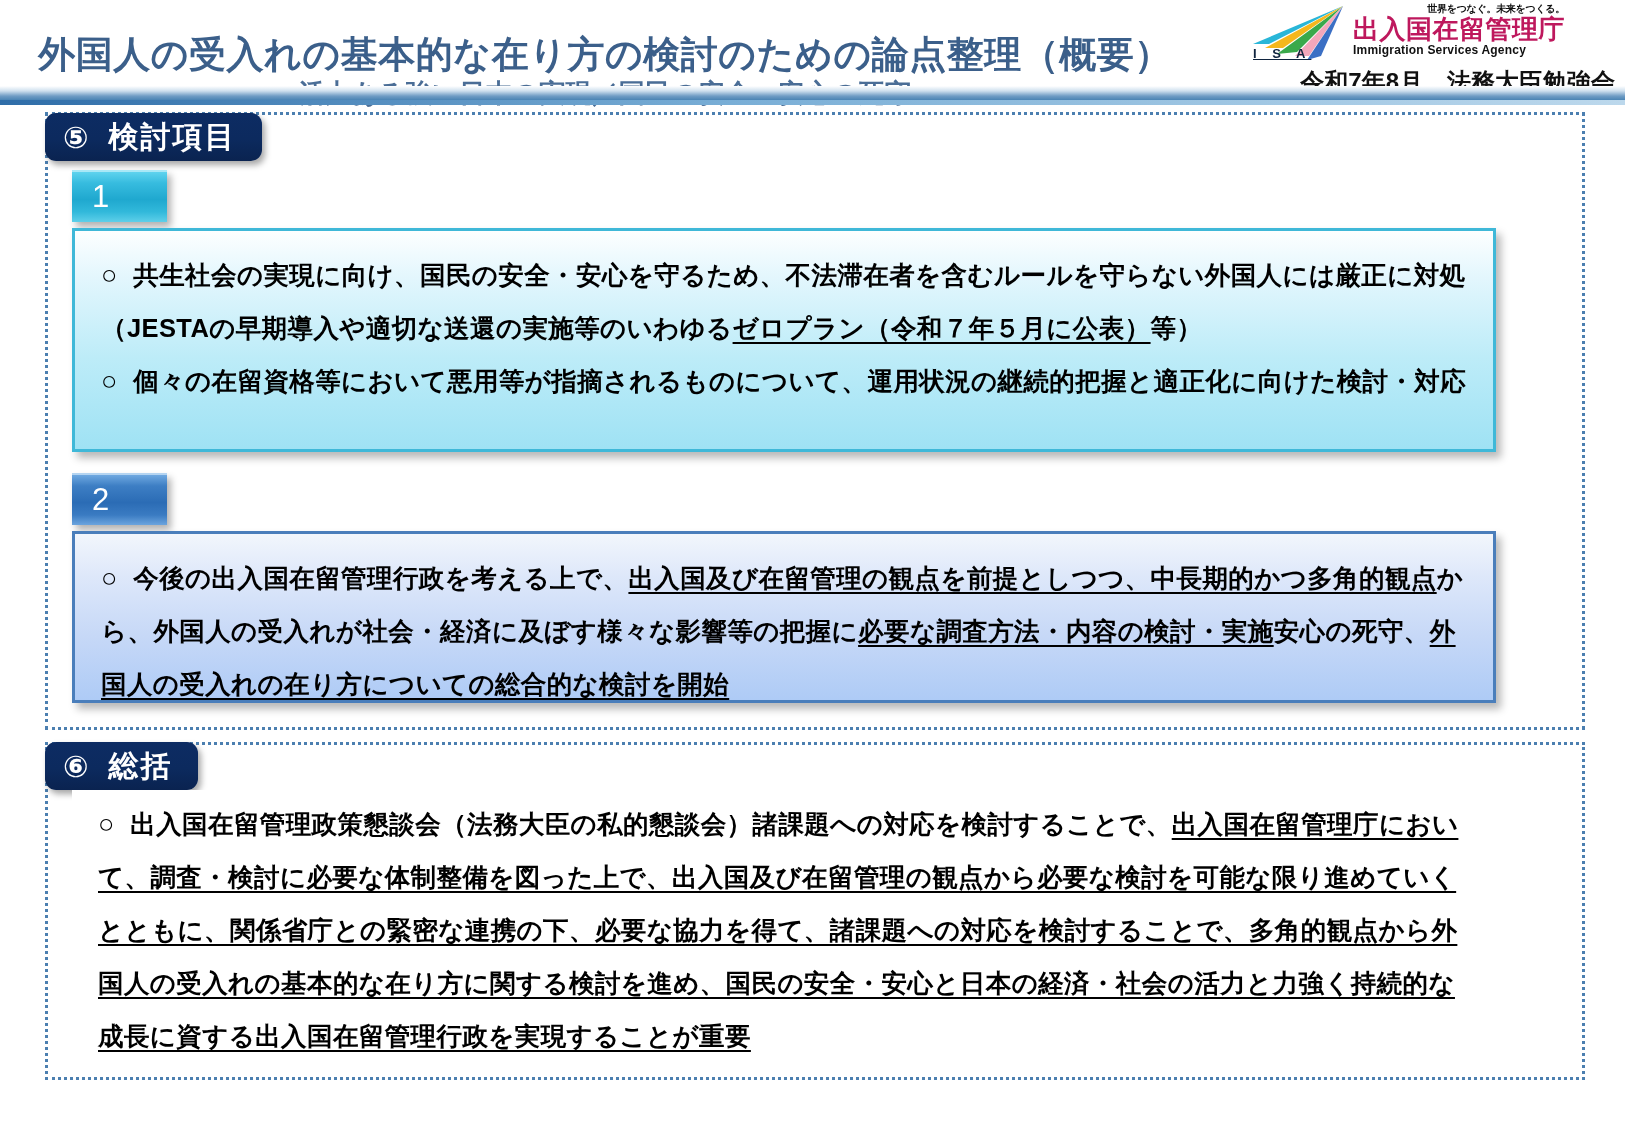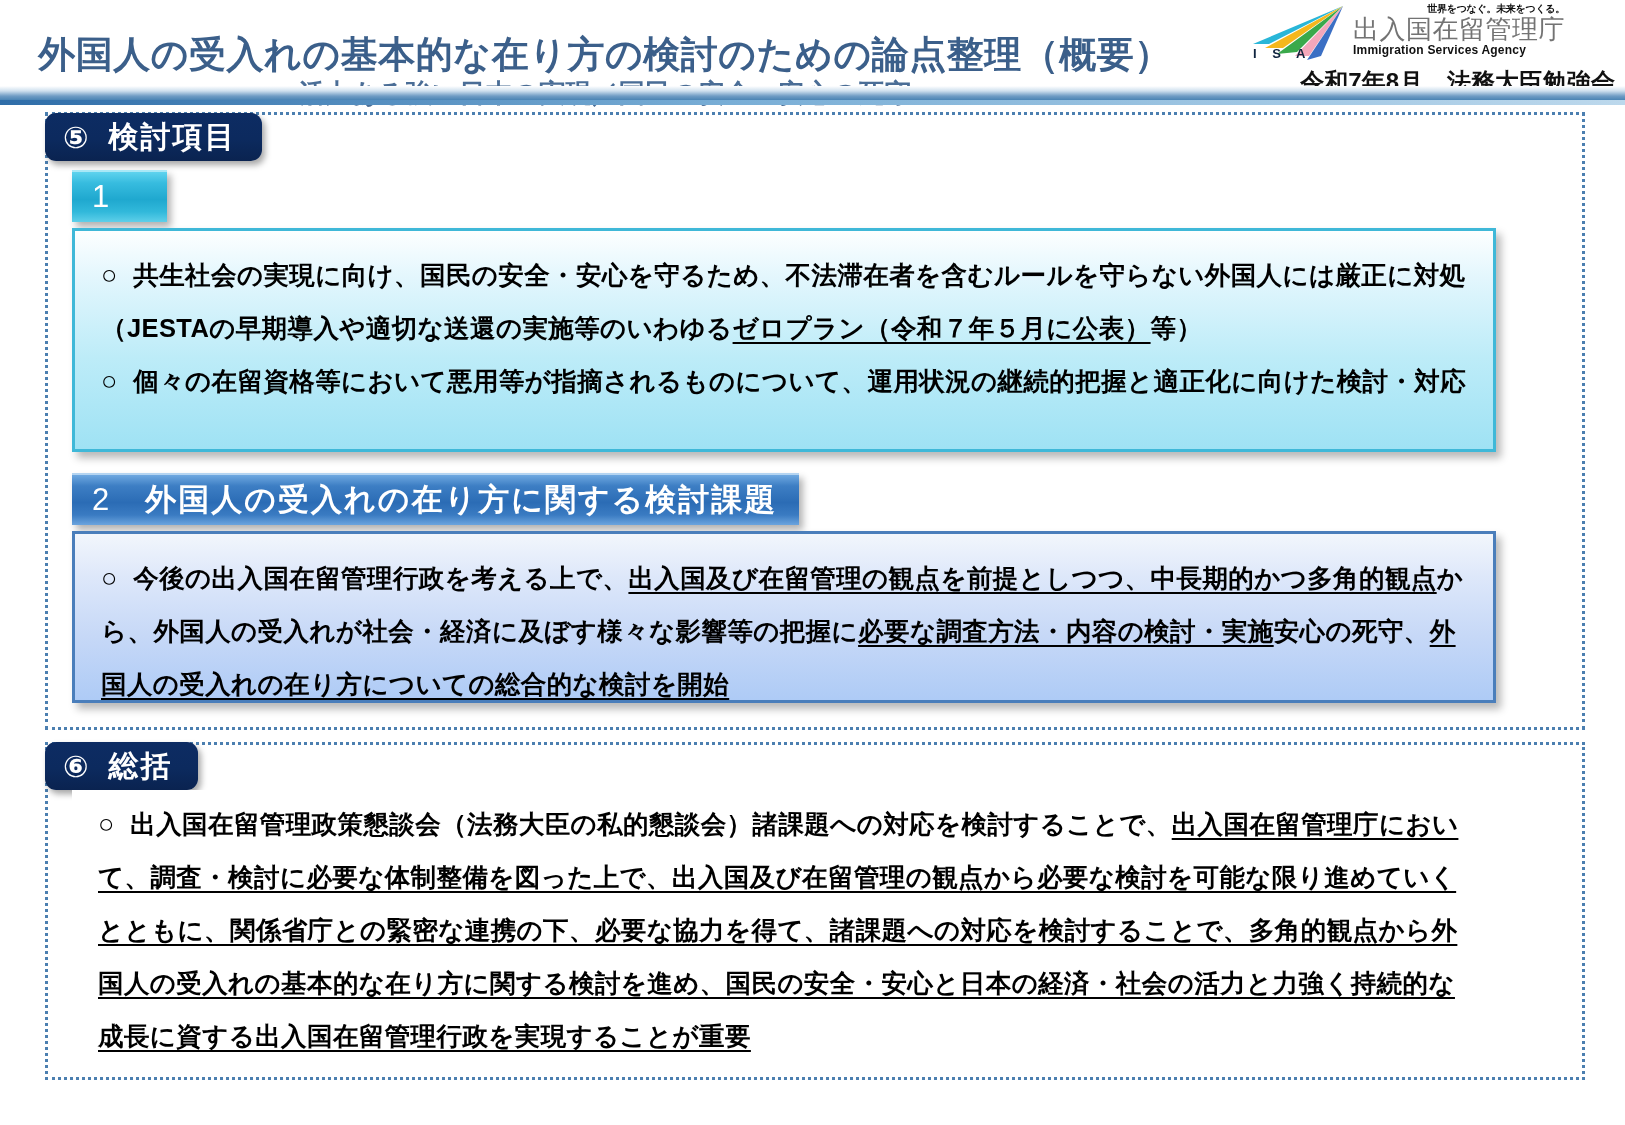--- a/index.html
+++ b/index.html
@@ -42,7 +42,7 @@
     position:absolute;left:122px;top:0px;
   }
   .logo-tag{font-size:10px;color:#111;font-weight:bold;letter-spacing:-0.3px;white-space:nowrap;text-align:right;}
-  .logo-name{font-size:26px;color:#737373;font-weight:normal;letter-spacing:0.5px;line-height:1.05;white-space:nowrap;}
+  .logo-name{font-size:26px;color:#be185d;font-weight:bold;letter-spacing:0.5px;line-height:1.05;white-space:nowrap;}
   .logo-en{font-size:12px;color:#111;font-weight:bold;letter-spacing:0.2px;white-space:nowrap;}
   .logo-meeting{
     position:absolute;left:4px;top:64px;width:380px;text-align:right;

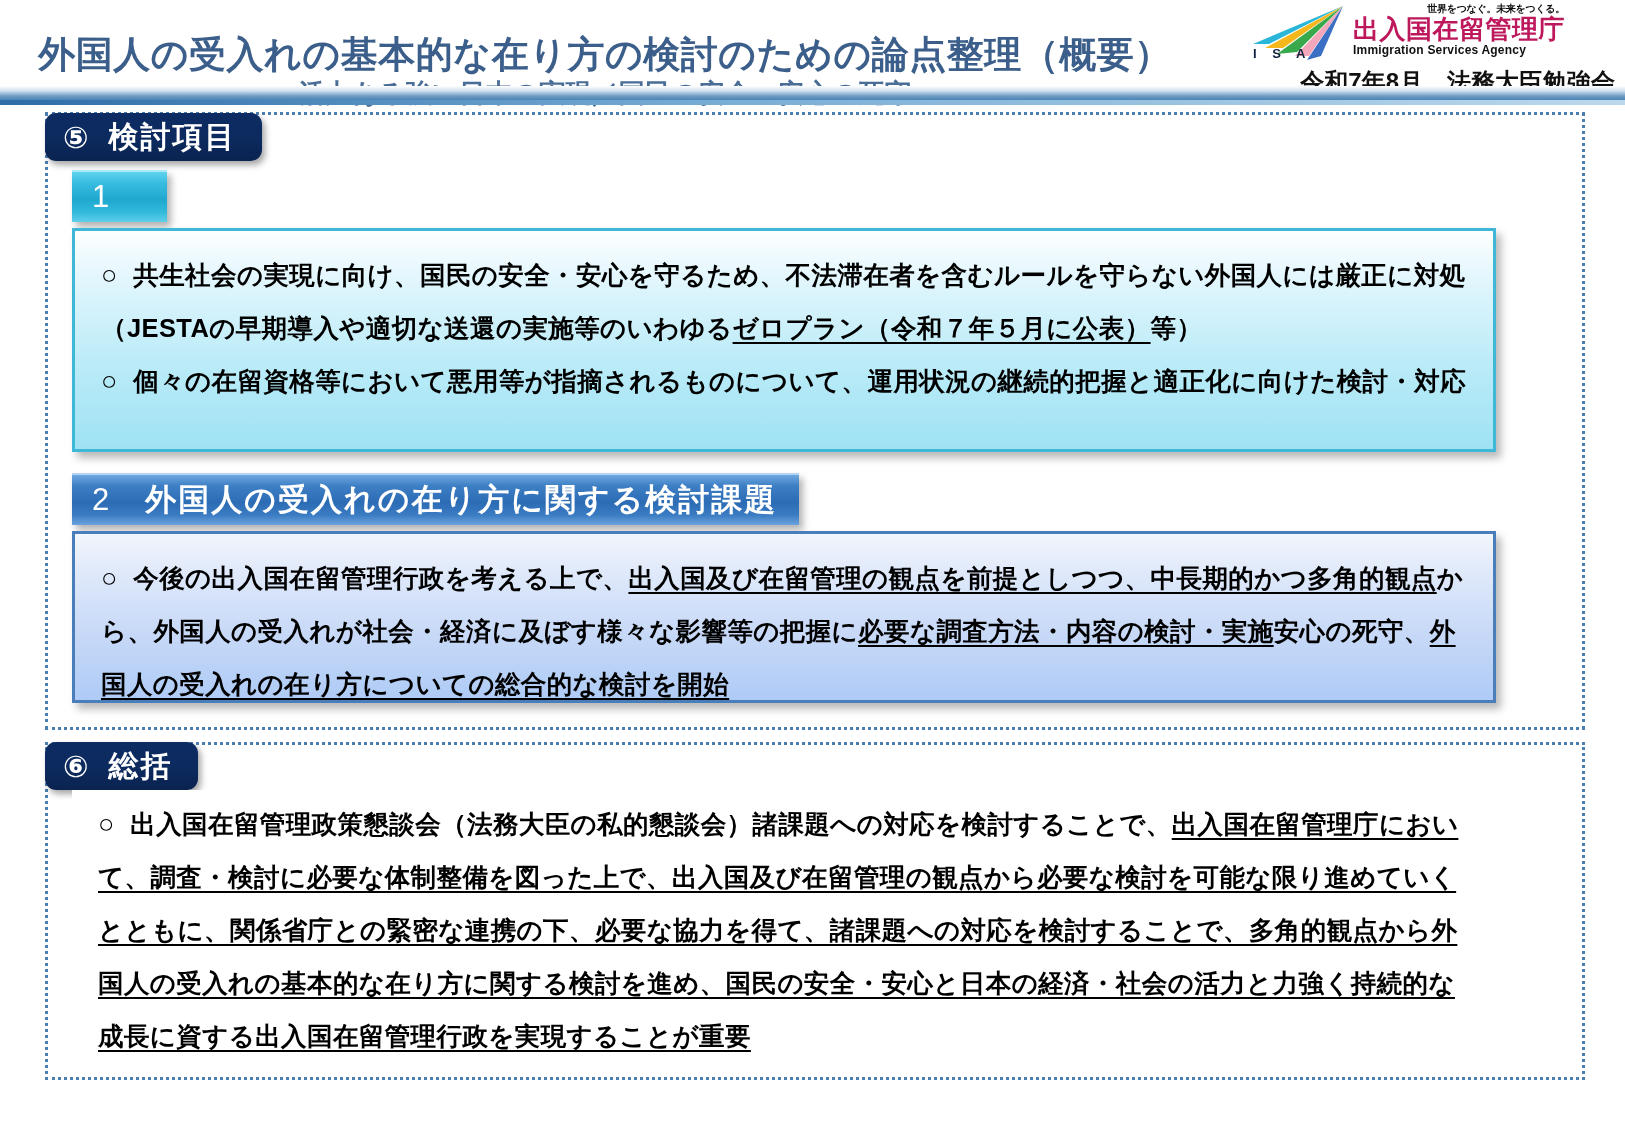--- a/index.html
+++ b/index.html
@@ -36,7 +36,7 @@
   }
   .isa-letters{
     position:absolute;left:22px;top:44px;
-    font-size:13px;font-weight:bold;color:#10243f;letter-spacing:6px;
+    font-size:13px;font-weight:bold;color:#10243f;letter-spacing:6px;text-decoration:underline;
   }
   .logo-text{
     position:absolute;left:122px;top:0px;

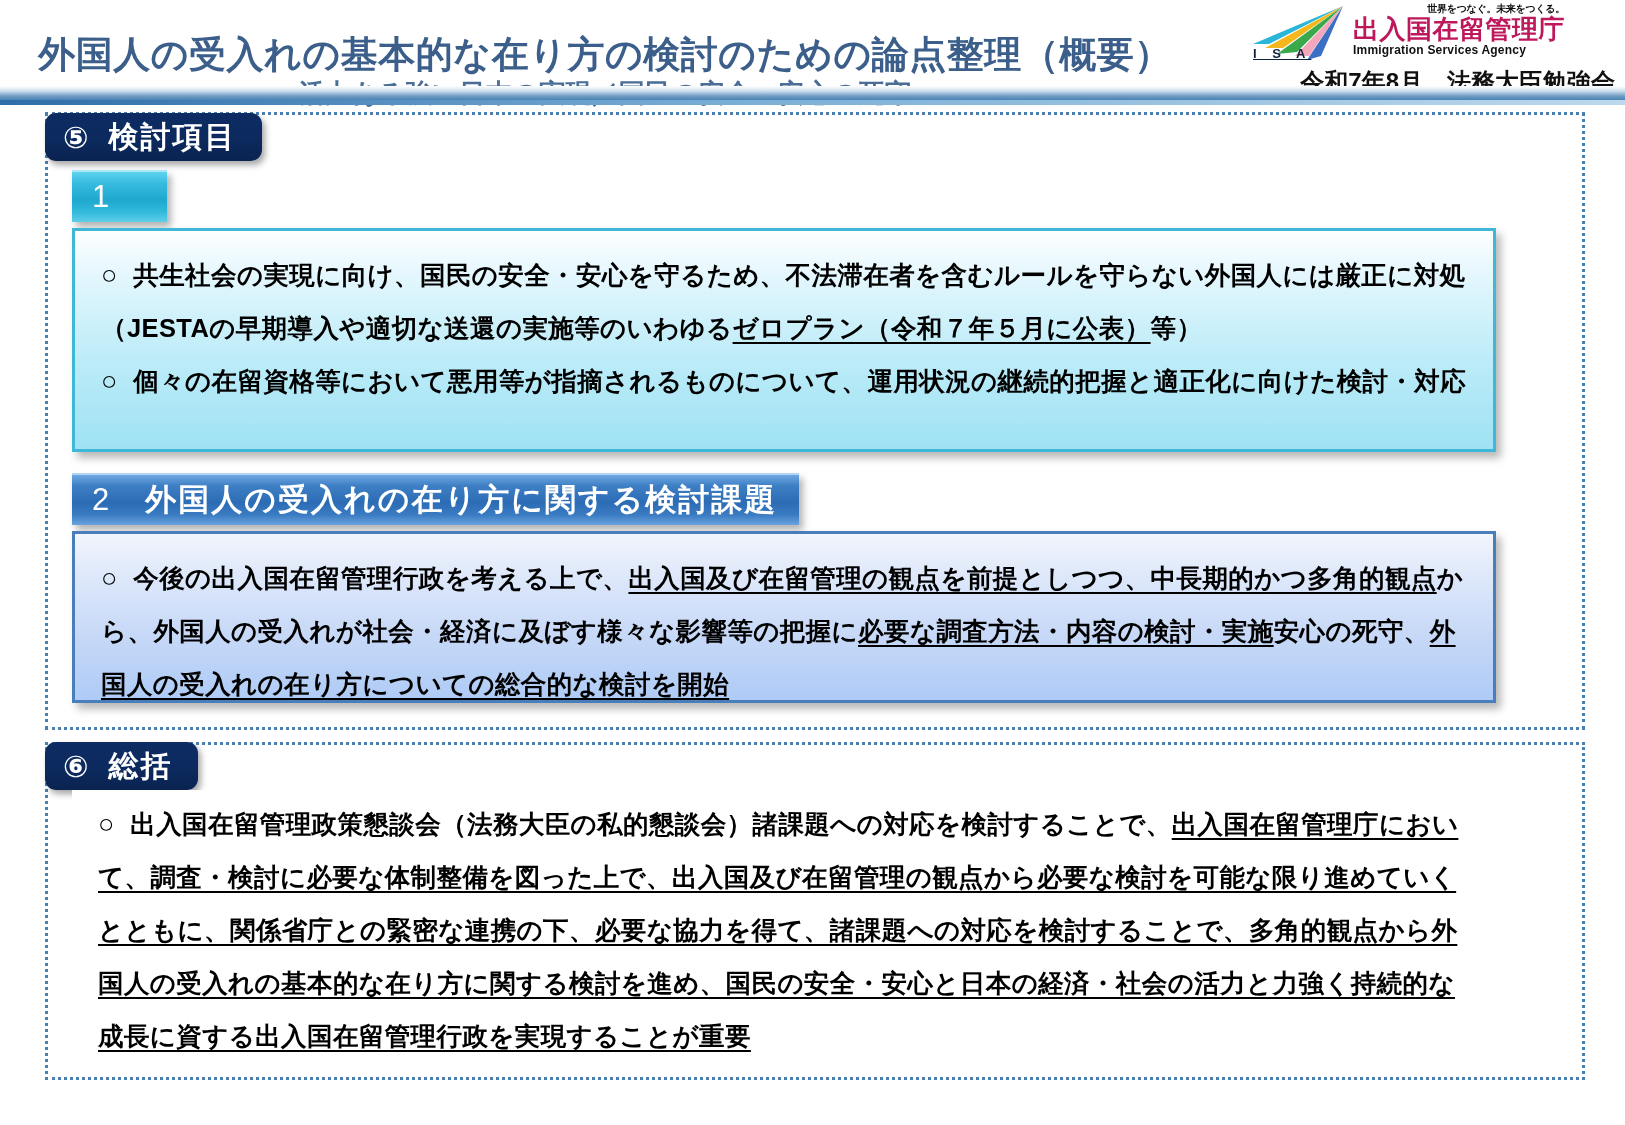--- a/index.html
+++ b/index.html
@@ -194,7 +194,6 @@
 
 <div class="subhead" id="subhead-2">
   <span class="num">2</span>
-  <span>外国人の受入れの在り方に関する検討課題</span>
 </div>
 
 <div class="cbox" id="box-2">

